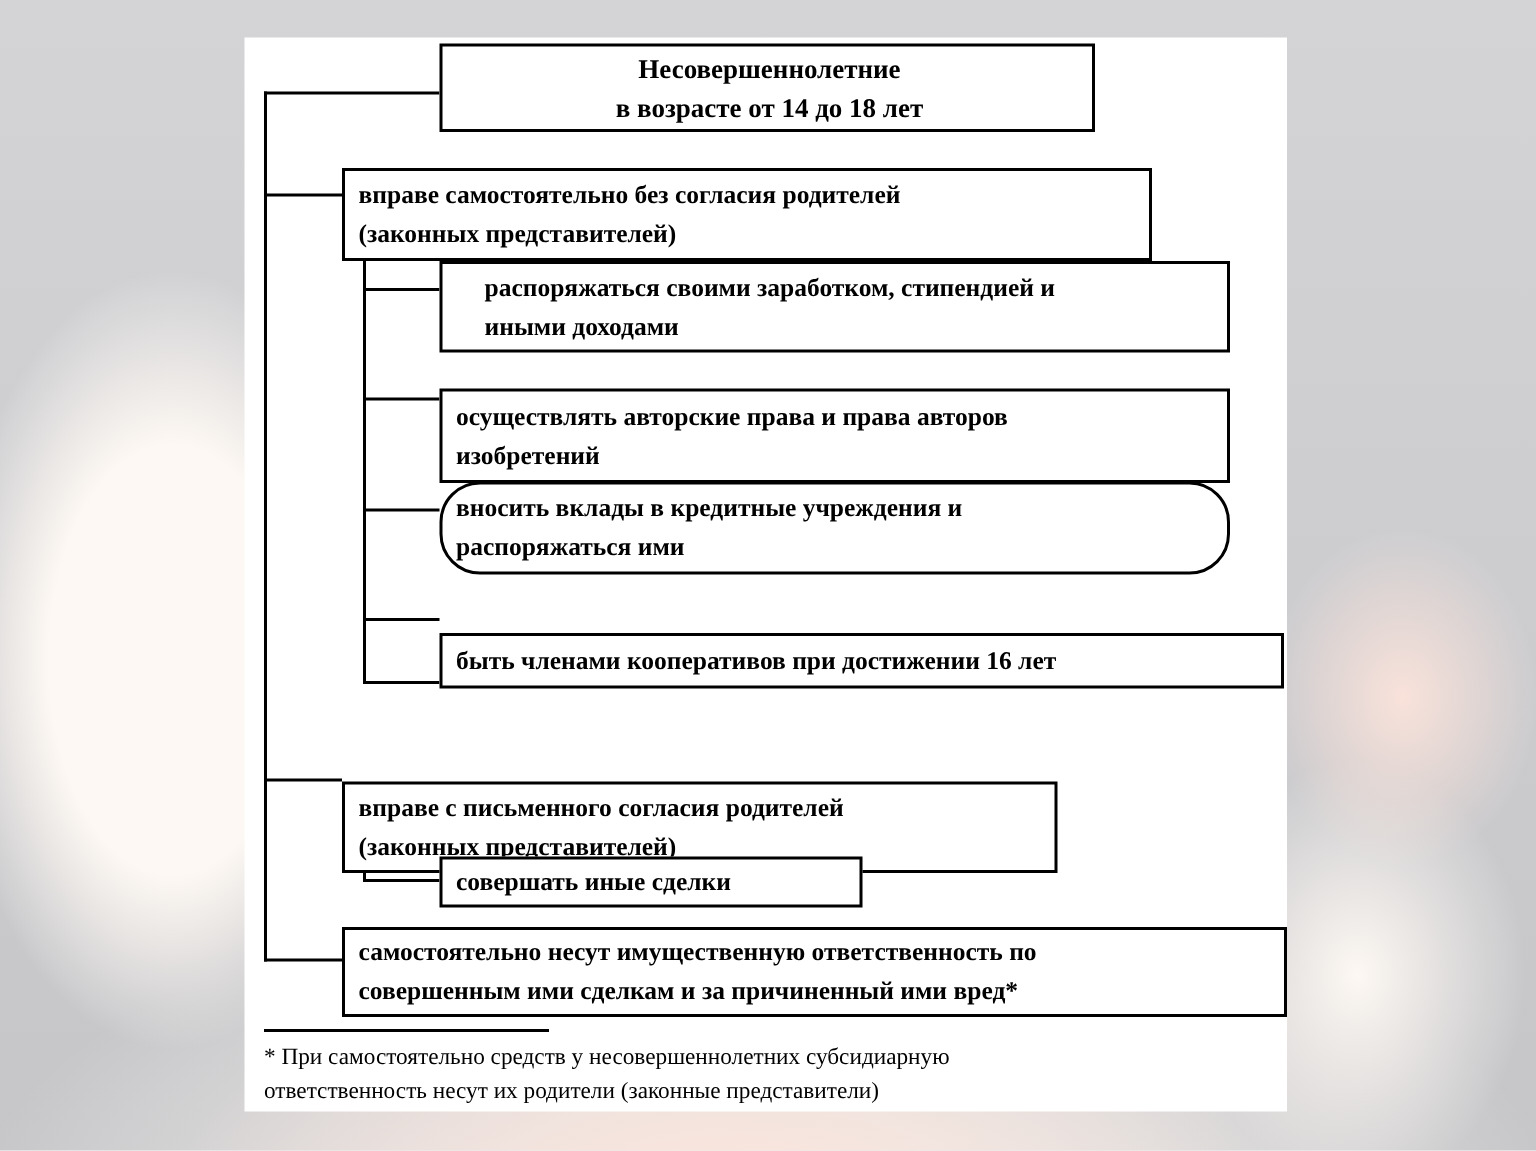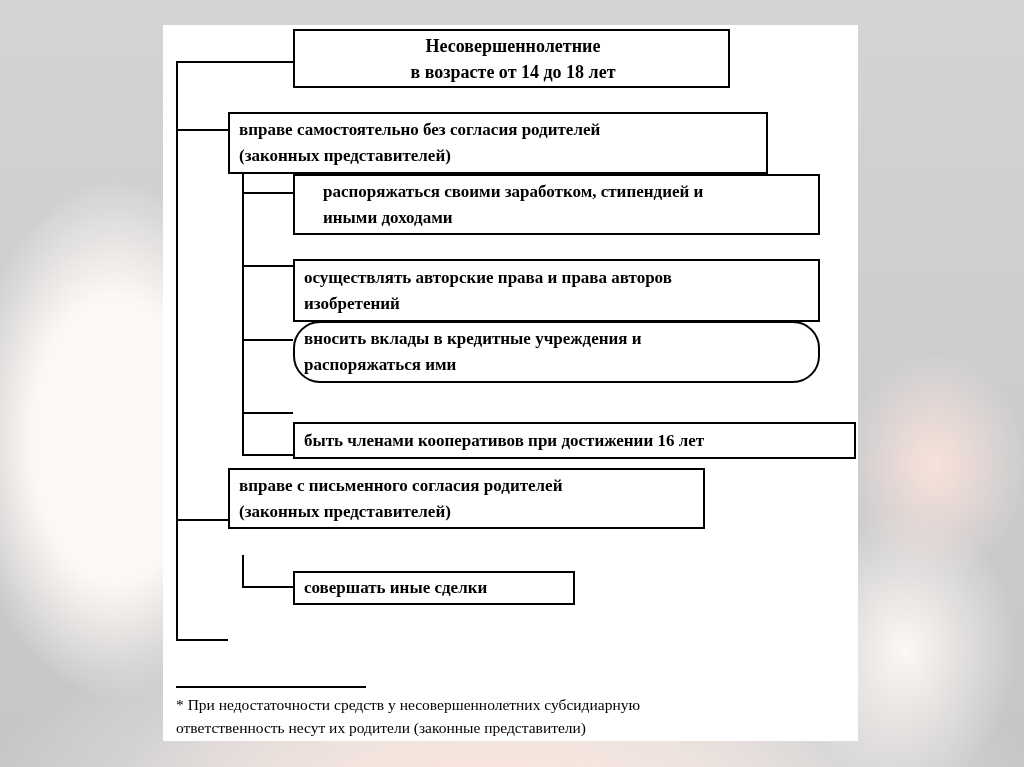--- a/index.html
+++ b/index.html
@@ -66,7 +66,7 @@
   .b-a3     { left:293px; top:321px; width:527px; height:62px;border-radius:27px; }
   .b-a4     { left:293px; top:395px; width:399px; height:37px; }
   .b-a5     { left:293px; top:422px; width:563px; height:37px; }
-  .b-b      { left:228px; top:468px; width:477px; height:61px; }
+  .b-b      { left:228px; top:521px; width:477px; height:61px; }
   .b-b1     { left:293px; top:571px; width:282px; height:34px; }
   .b-c      { left:228px; top:618px; width:630px; height:60px; }
   

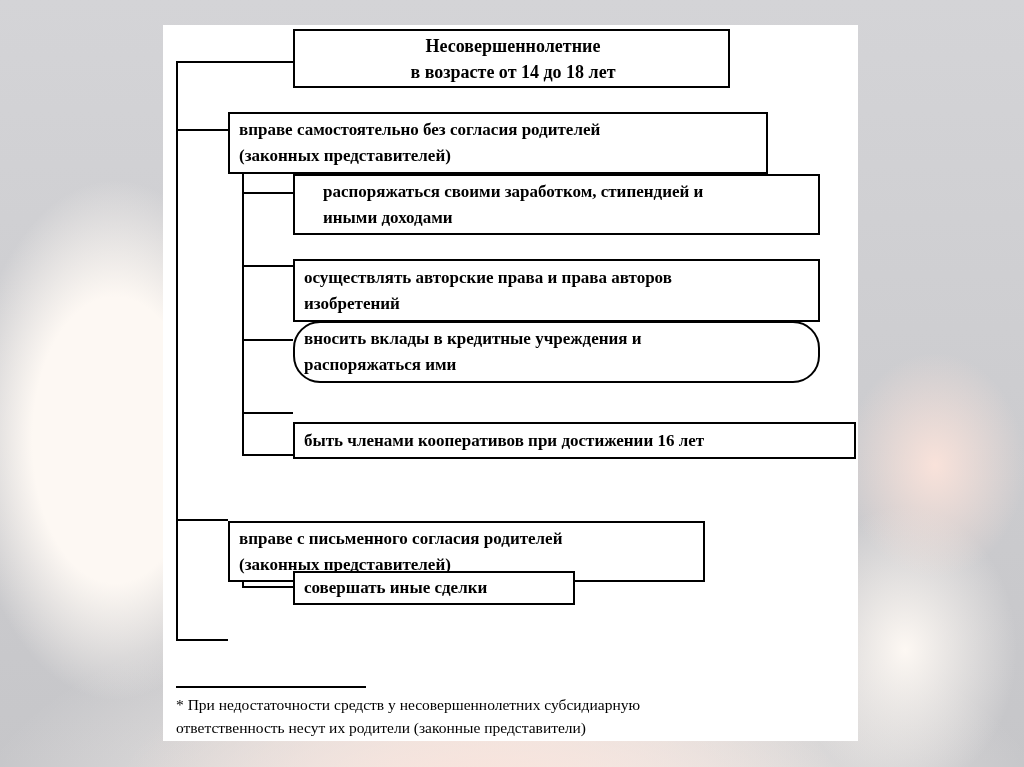--- a/index.html
+++ b/index.html
@@ -128,6 +128,8 @@
 
   <div class="box b-b1">совершать иные сделки</div>
 
+  <div class="box b-c">самостоятельно несут имущественную ответственность по
+совершенным ими сделкам и за причиненный ими вред*</div>
 
   <div class="separator"></div>
 

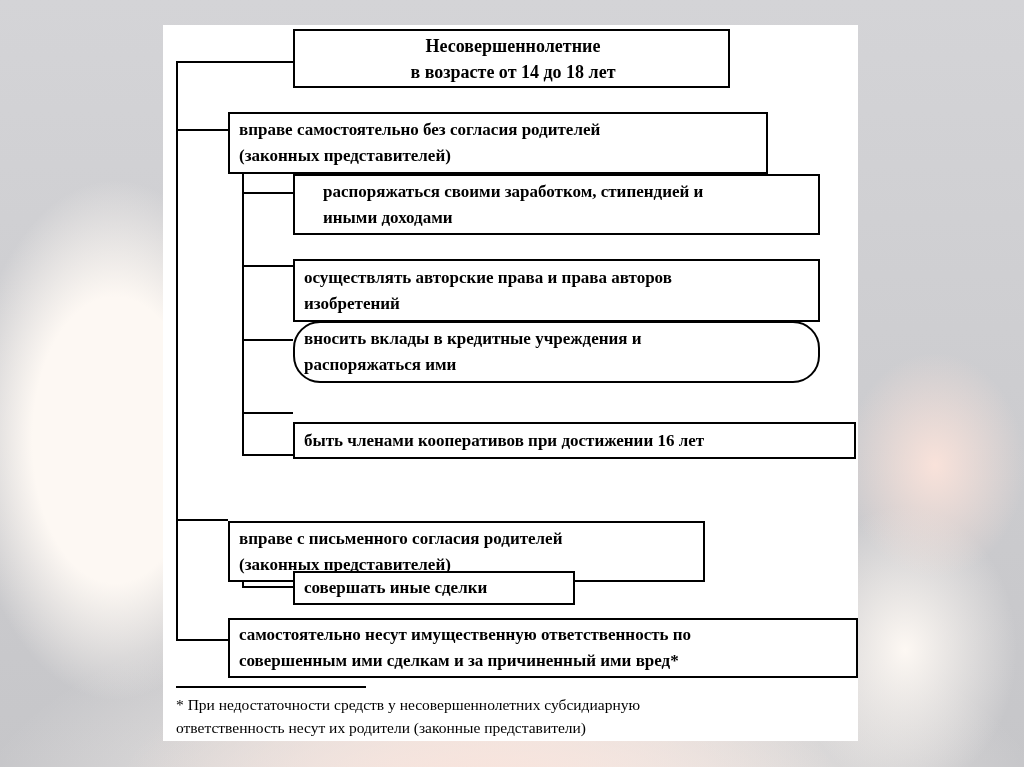--- a/index.html
+++ b/index.html
@@ -133,7 +133,7 @@
 
   <div class="separator"></div>
 
-  <div class="footnote">* При недостаточности средств у несовершеннолетних субсидиарную
+  <div class="footnote">* При самостоятельно средств у несовершеннолетних субсидиарную
 ответственность несут их родители (законные представители)</div>
 
 </div>

